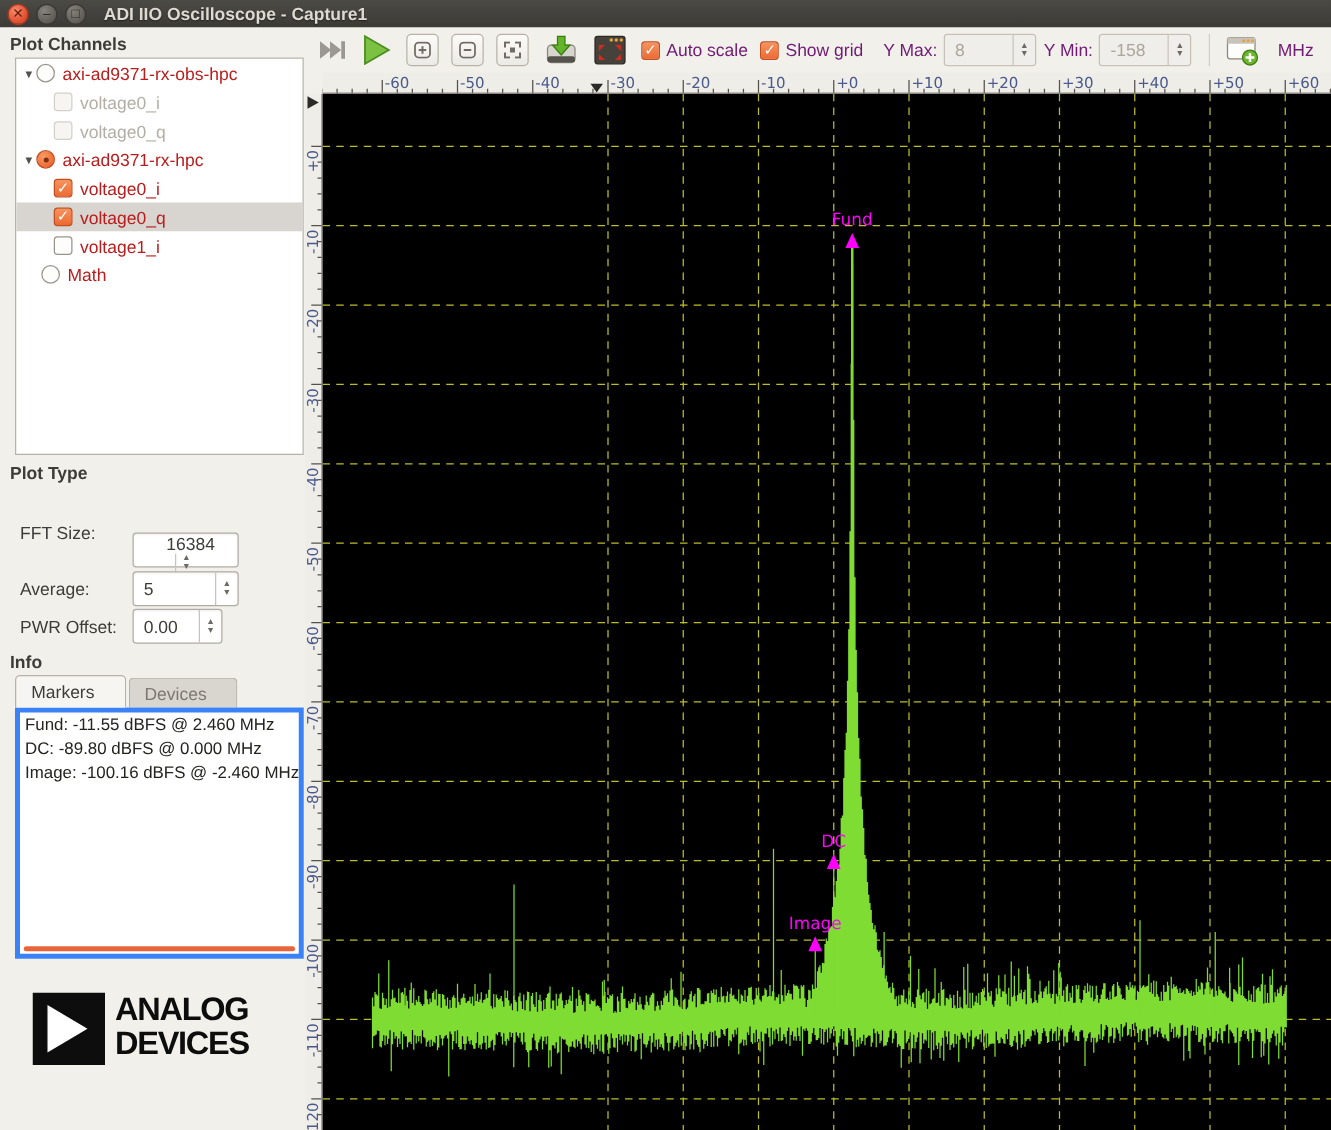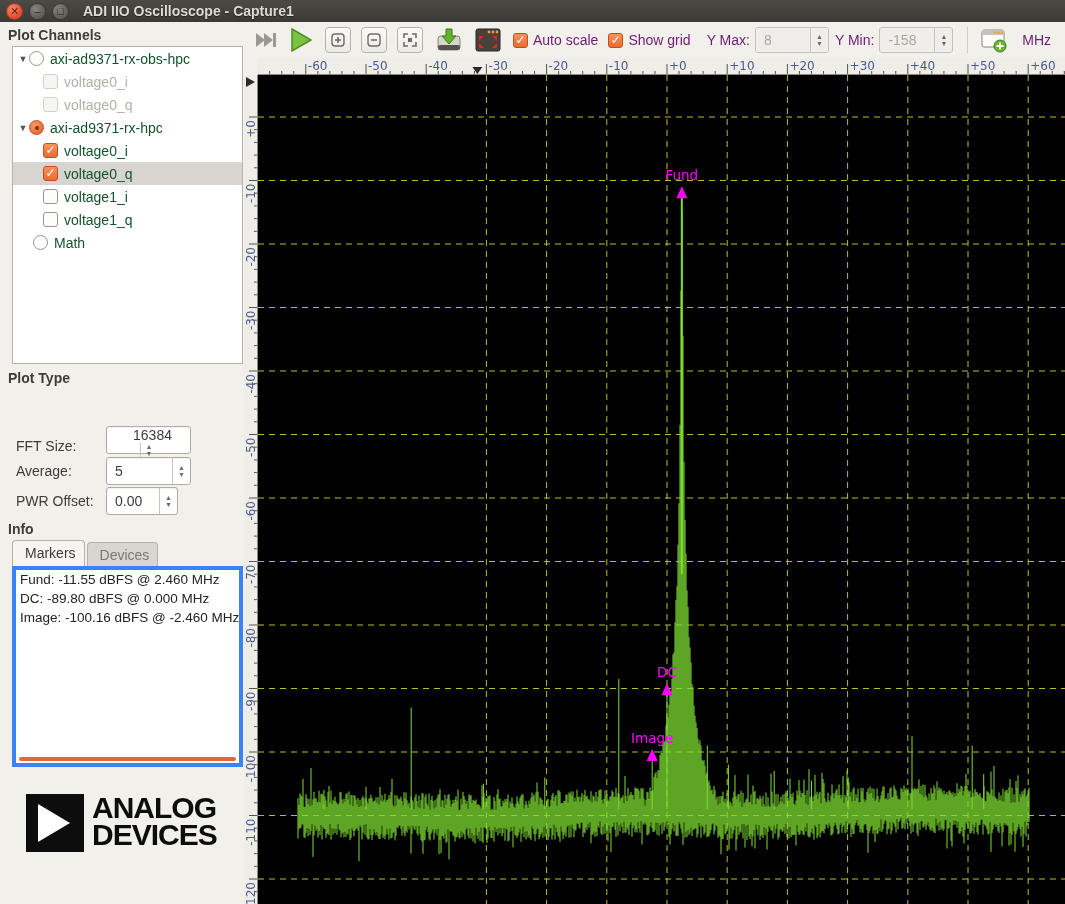--- a/index.html
+++ b/index.html
@@ -33,7 +33,7 @@
     font-size:12px; line-height:13px; text-align:center; color:#fff; flex:none; }
   .cb.on { background:linear-gradient(#f7935f,#ec6a33); border:1px solid #c14e1f; }
   .cb.dis { background:#f6f5f2; border:1px solid #d4d0c8; }
-  .tree-label { color:#14532d; }
+  .tree-label { color:#b91c1c; }
   .tree-label.dis { color:#b4afa6; }
 
   .combo, .spin { position:absolute; background:#fff; border:1px solid #b0aba2; border-radius:3px;

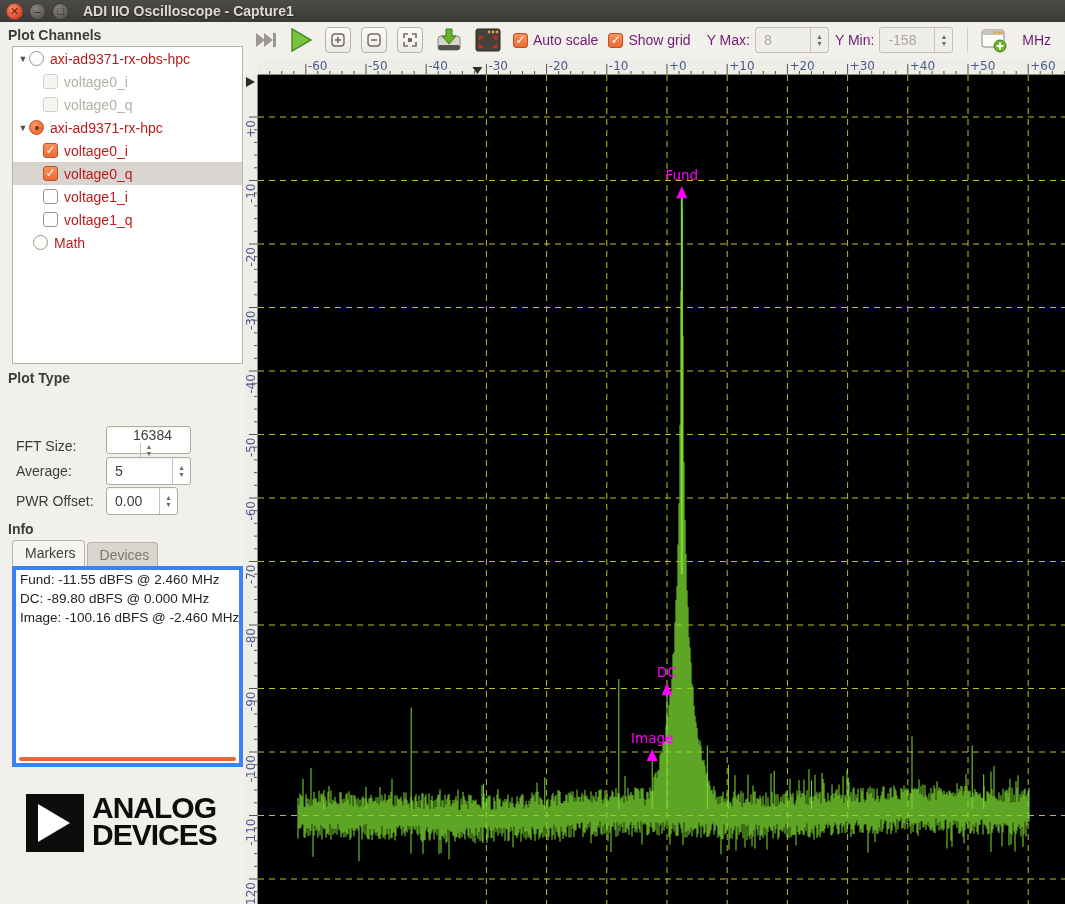--- a/index.html
+++ b/index.html
@@ -128,11 +128,6 @@
           <span class="sp-ch"></span>
           <span class="cb"></span>
           <span class="tree-label">voltage1_i</span>
-        </div>
-        <div class="tree-row">
-          <span class="sp-ch"></span>
-          <span class="cb"></span>
-          <span class="tree-label">voltage1_q</span>
         </div>
         <div class="tree-row">
           <span class="sp-math"></span>

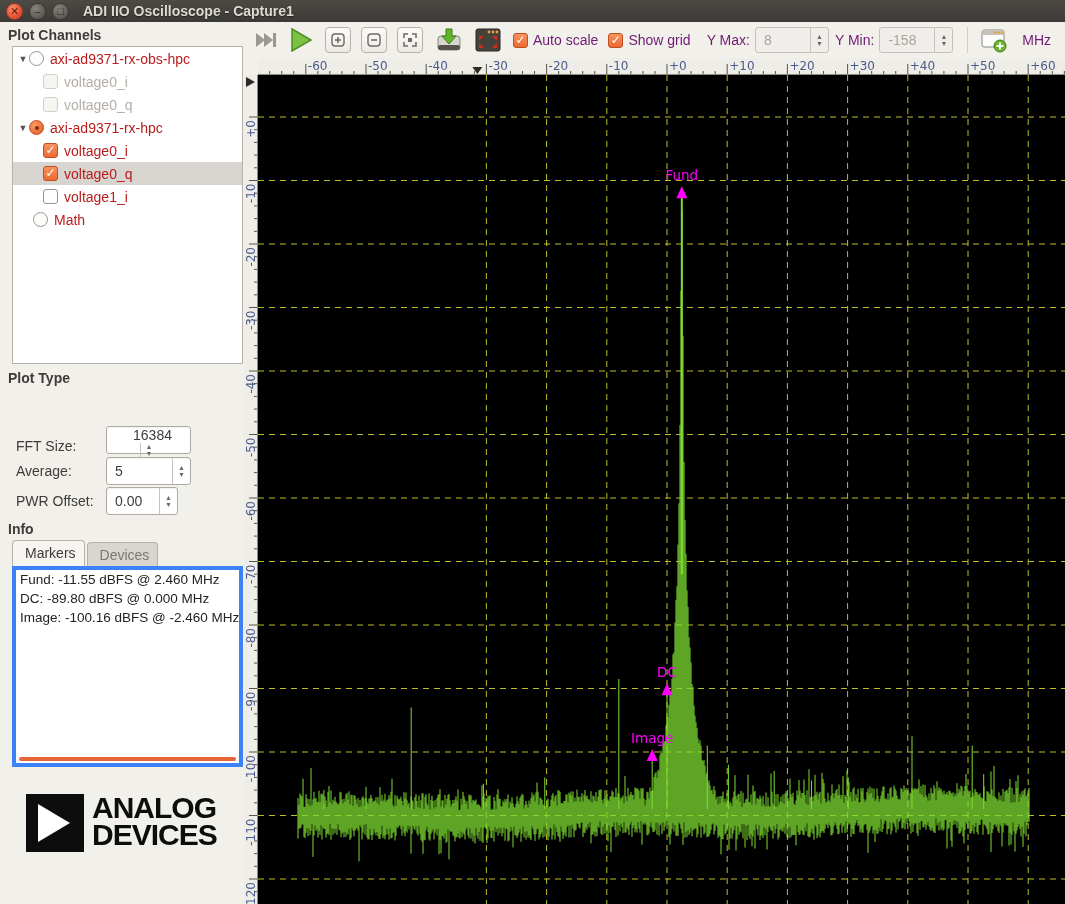--- a/index.html
+++ b/index.html
@@ -138,7 +138,7 @@
 
     <div class="section-label" style="top:348px;">Plot Type</div>
 
-    <div class="row-label" style="top:416px;">FFT Size:</div>
+    <div class="row-label" style="top:396px;">FFT Size:</div>
     <div class="combo" style="left:106px; top:404px; width:85px; height:28px;flex-direction:column;">
       <div class="combo-text">16384</div>
       <div class="spin-btns">

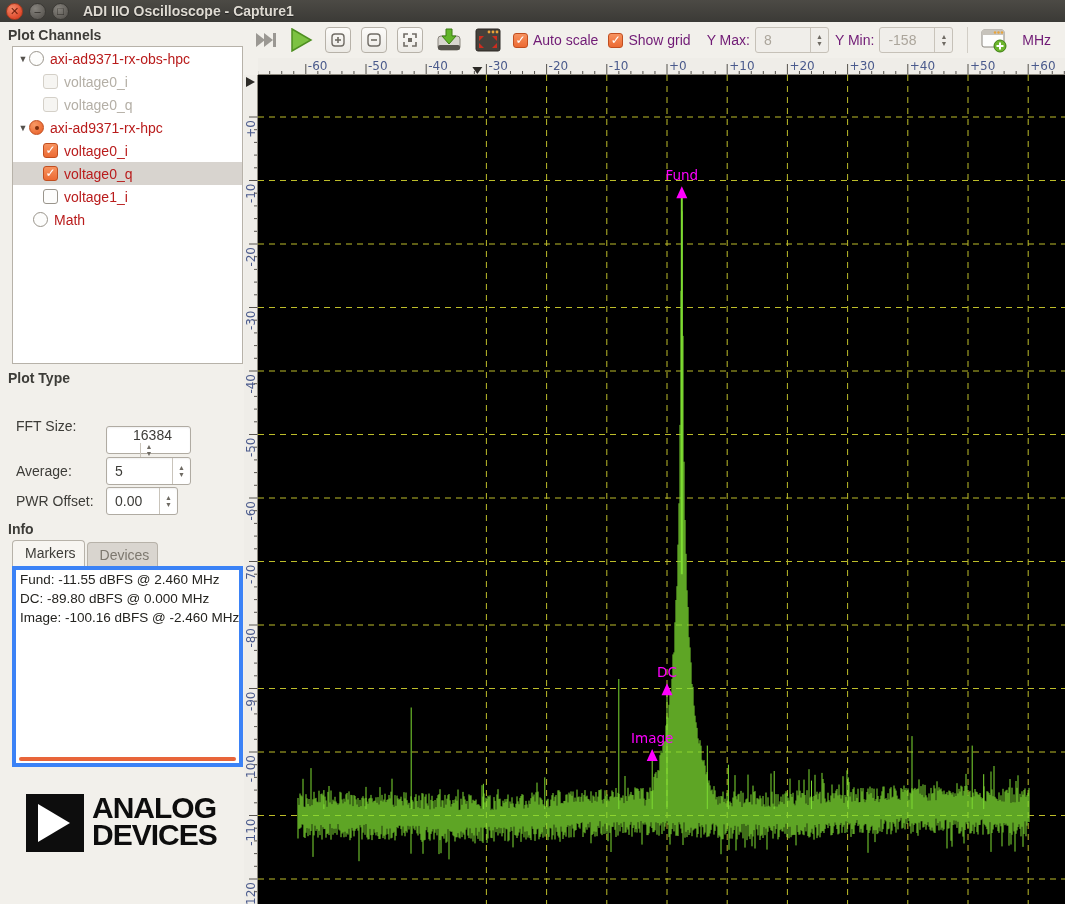--- a/index.html
+++ b/index.html
@@ -44,7 +44,7 @@
   .row-label { position:absolute; left:16px; color:#3d3c38; }
 
   .tabs { position:absolute; left:12px; top:518px; display:flex; align-items:flex-end; }
-  .tab { border:1px solid #b7b2a9; border-bottom:none; border-radius:4px 4px 0 0; padding:4px 8px 5px 12px; }
+  .tab { border:1px solid #b7b2a9; border-bottom:none; border-radius:4px 4px 0 0; padding:4px 24px 5px 12px; }
   .tab.active { background:#f7f5f1; color:#3d3c38; height:26px; position:relative; z-index:2; }
   .tab.inactive { background:#d9d5cf; color:#7d786f; height:24px; margin-left:2px; }
 

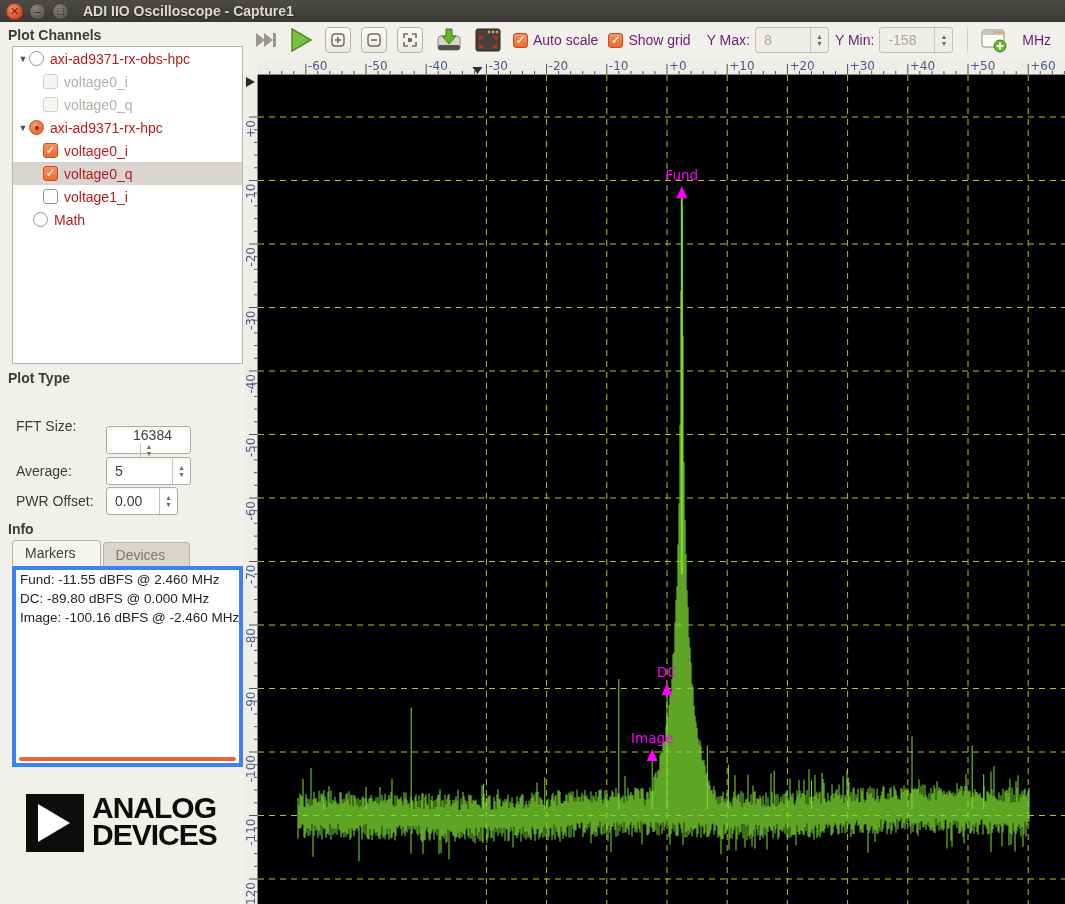--- a/index.html
+++ b/index.html
@@ -54,7 +54,7 @@
   .info-hscroll { position:absolute; left:3px; right:3px; bottom:2px; height:4px; background:#e8653a; border-radius:2px; }
 
   .logo { position:absolute; left:26px; top:772px; display:flex; align-items:flex-start; }
-  .logo-text { margin-left:8px; font-weight:bold; font-size:30px; line-height:27px; letter-spacing:-1px; color:#0d0d0d; }
+  .logo-text { margin-left:8px; font-weight:bold; font-size:26px; line-height:27px; letter-spacing:-1px; color:#0d0d0d; }
 
   
   .toolbar { position:absolute; left:244px; top:22px; width:821px; height:36px; background:#f2f0eb;

